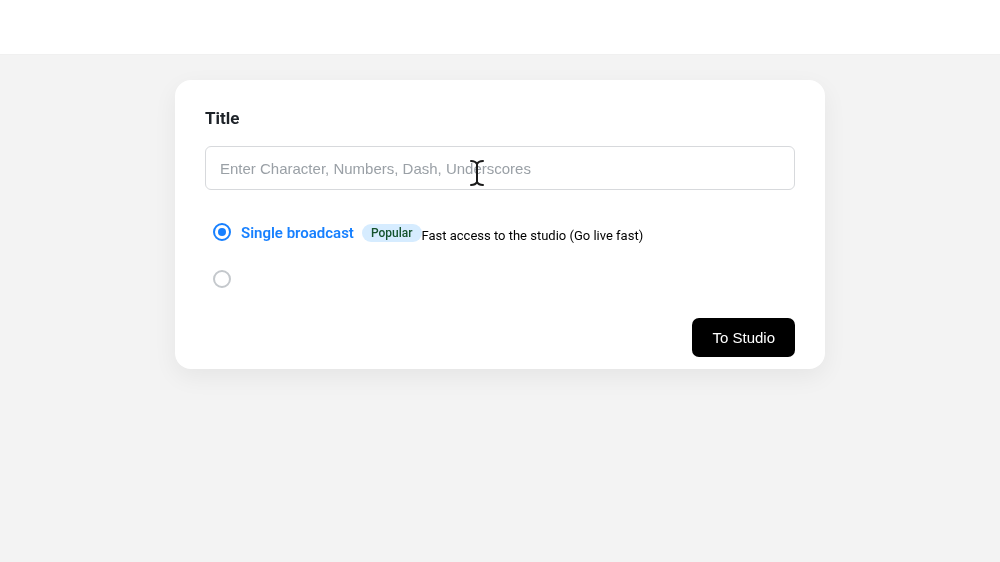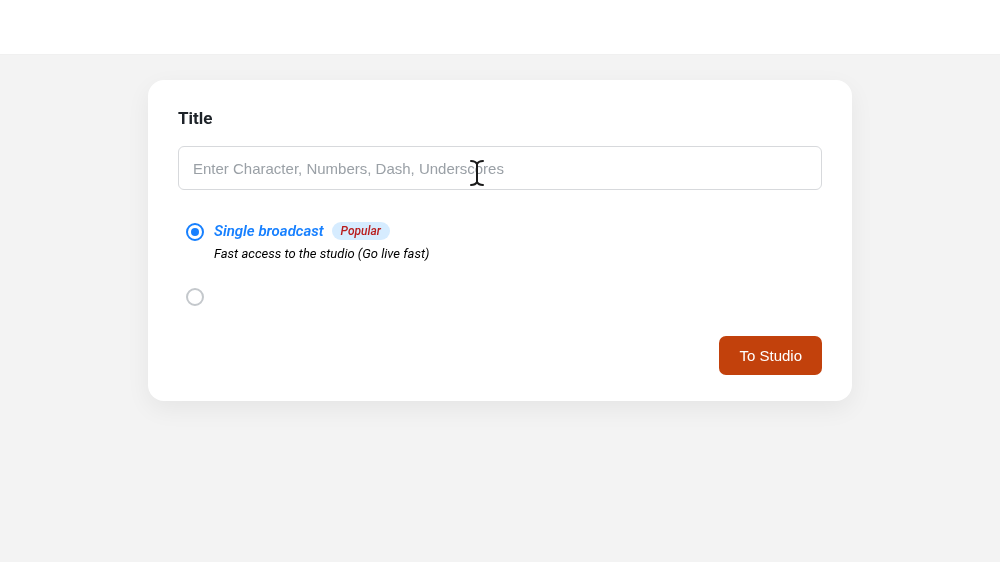--- a/index.html
+++ b/index.html
@@ -30,10 +30,10 @@
 
     .card {
       background: #ffffff;
-      width: 704px;
+      width: 650px;
       margin: 0 auto;
       border-radius: 16px;
-      padding: 28px 30px 26px 30px;
+      padding: 28px 30px 12px 30px;
       box-shadow: 0 8px 24px rgba(0,0,0,0.06);
     }
 

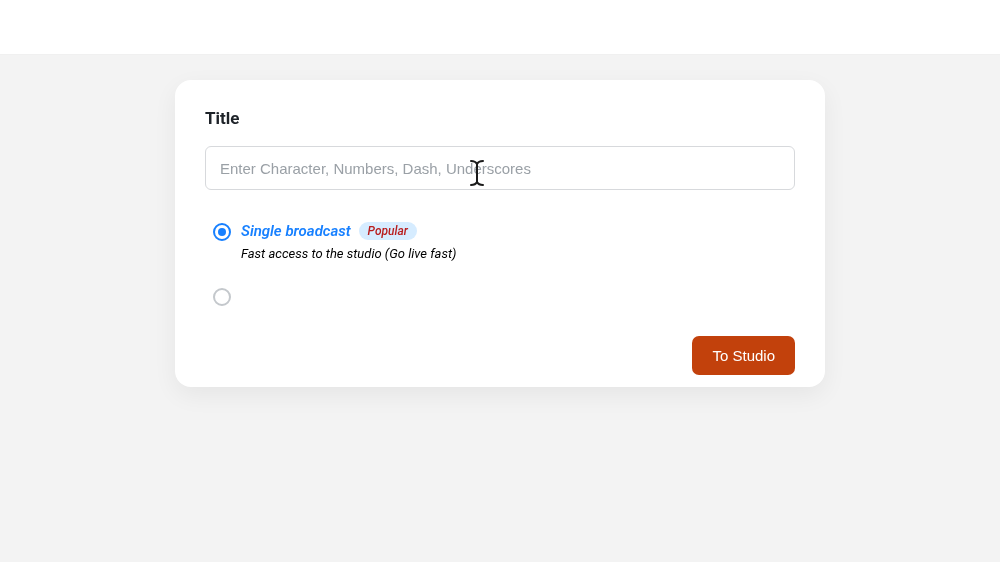--- a/index.html
+++ b/index.html
@@ -99,8 +99,7 @@
 
     .option-text {
       display: flex;
-      flex-direction: column;
-      font-style: italic;
+      flex-direction: row;
     }
 
     .option-label-row {

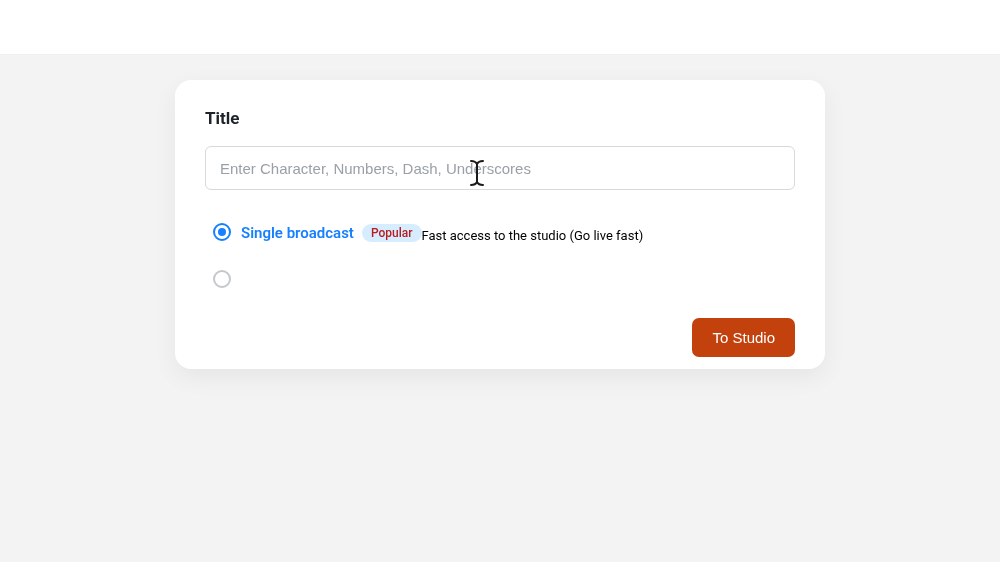--- a/index.html
+++ b/index.html
@@ -120,7 +120,7 @@
 
     .badge {
       background: #d6ecff;
-      color: #b91c1c;
+      color: #14532d;
       font-size: 12px;
       font-weight: 500;
       padding: 2px 9px;

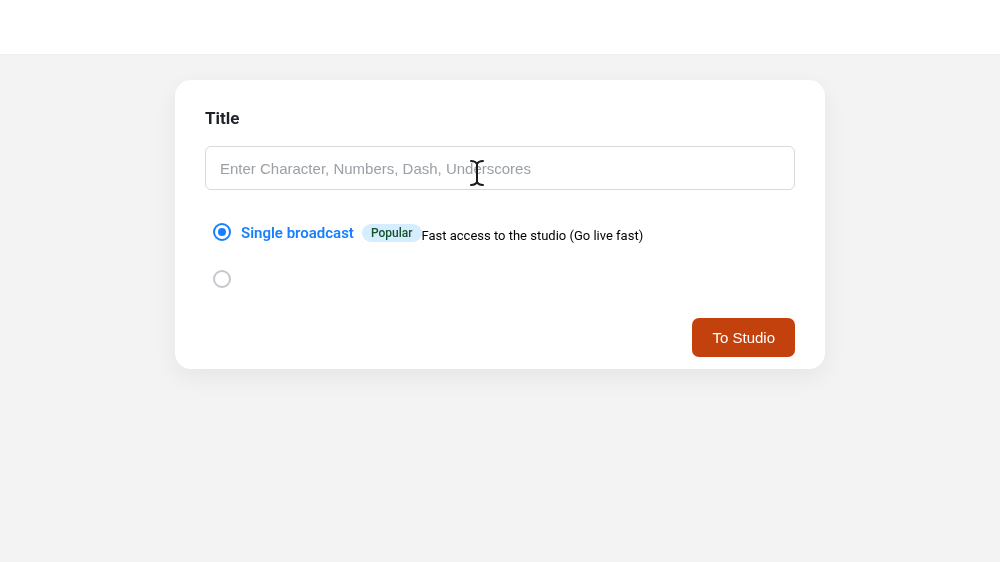--- a/index.html
+++ b/index.html
@@ -140,7 +140,7 @@
     }
 
     .btn-primary {
-      background: #c2410c;
+      background: #000000;
       color: #ffffff;
       border: none;
       border-radius: 7px;

